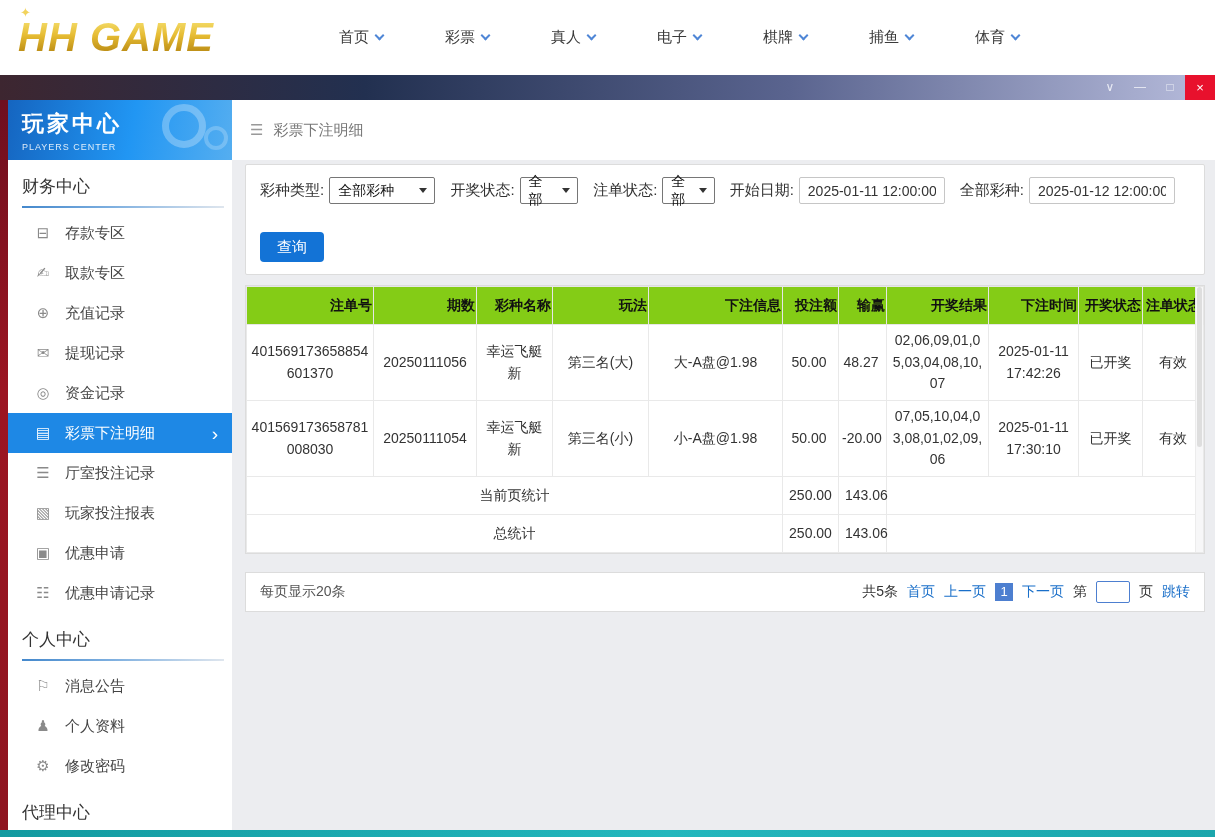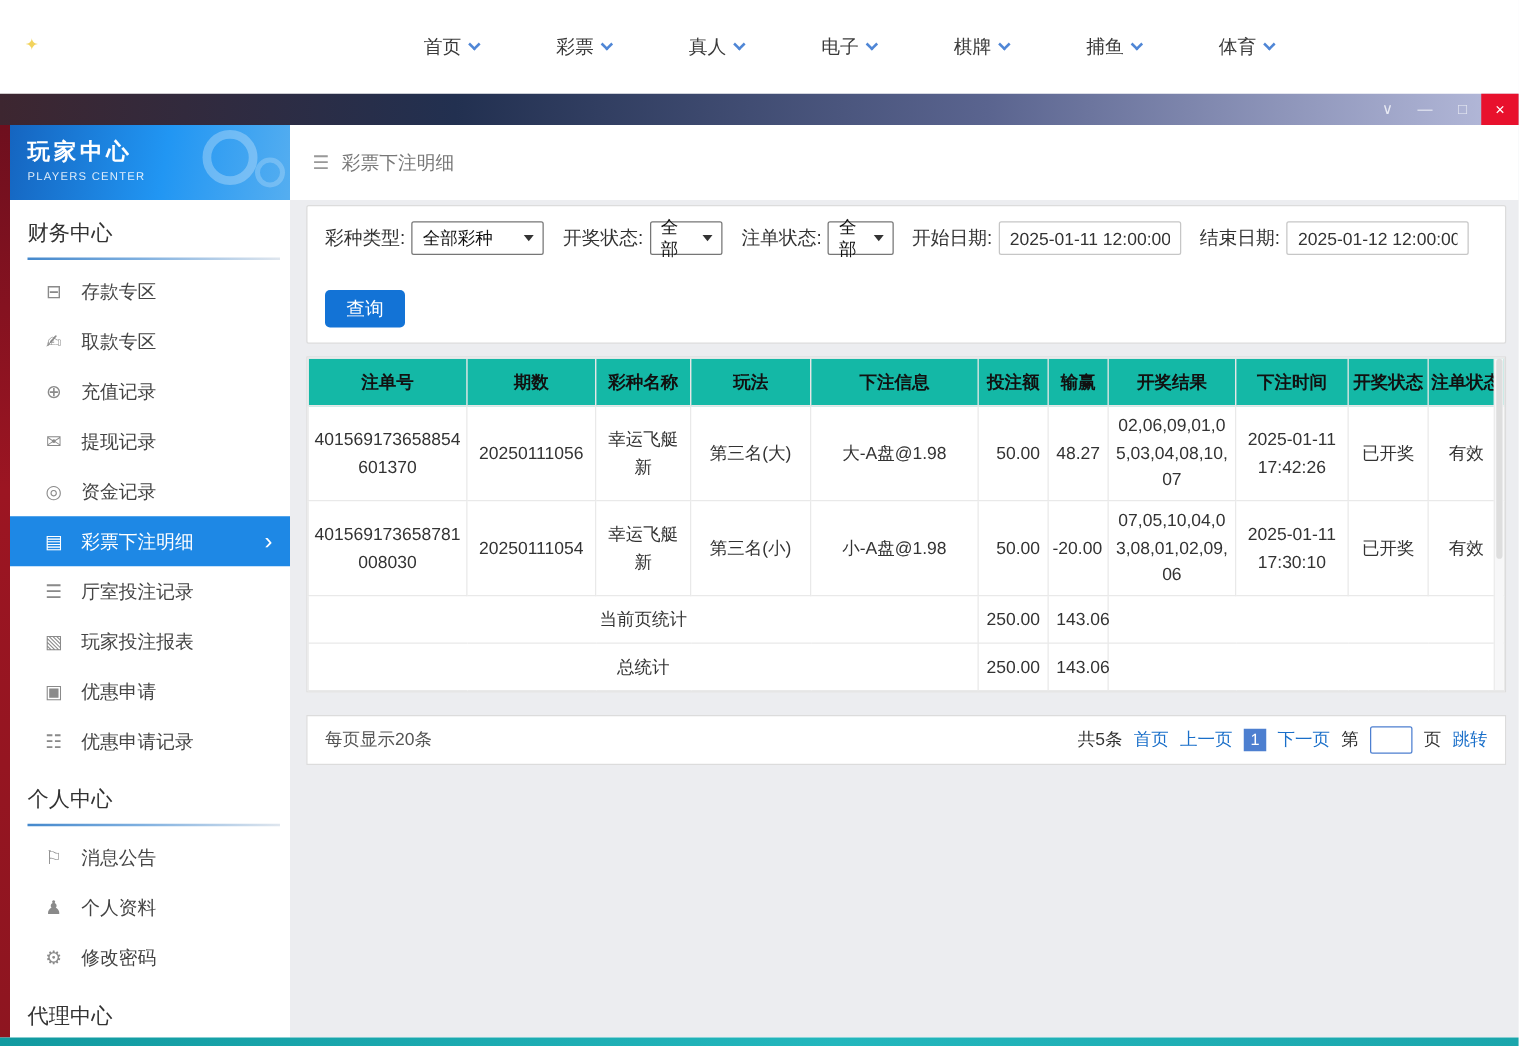--- a/index.html
+++ b/index.html
@@ -131,6 +131,7 @@
   <header class="topbar">
     <div class="logo">
       <span class="logo-sparkle">✦</span>
+      <span>HH GAME</span>
     </div>
     <nav class="topnav" id="topnav">
         <a class="nav-item">

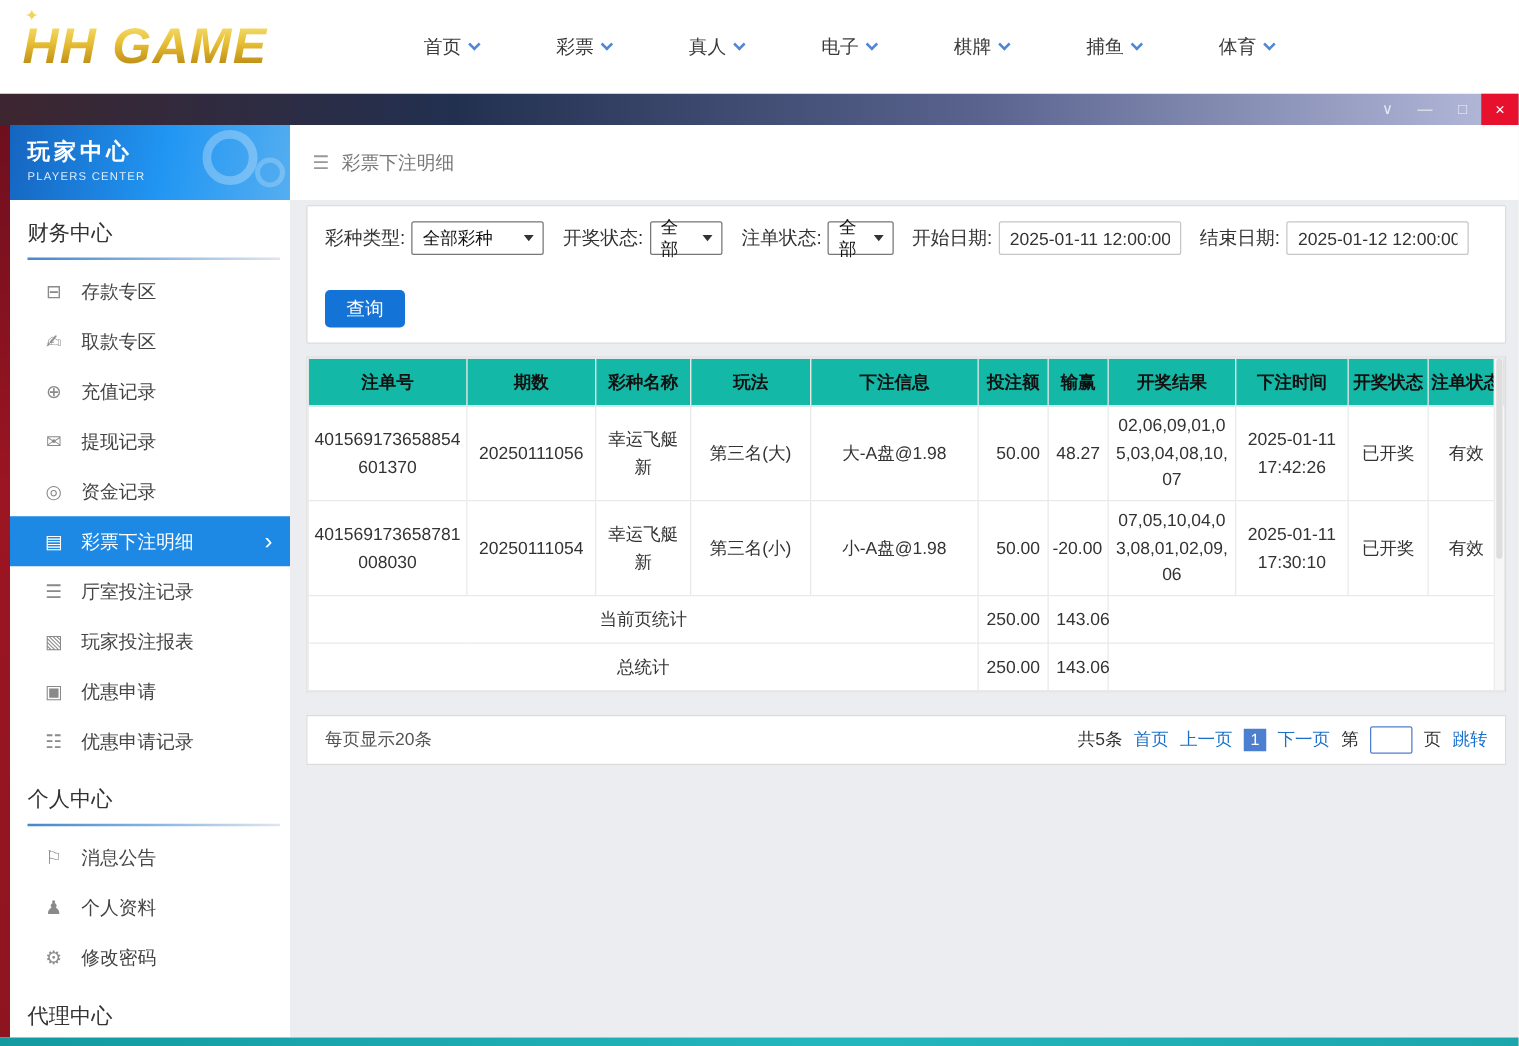--- a/index.html
+++ b/index.html
@@ -42,7 +42,7 @@
                   border: 7px solid rgba(255,255,255,.28); border-radius: 50%; }
   .sidebar-head::after { content: ""; position: absolute; right: 4px; top: 26px; width: 16px; height: 16px;
                   border: 4px solid rgba(255,255,255,.22); border-radius: 50%; }
-  .sidebar-title { font-size: 18px; font-weight: bold; letter-spacing: 3px; }
+  .sidebar-title { font-size: 22px; font-weight: bold; letter-spacing: 3px; }
   .sidebar-subtitle { font-size: 9px; letter-spacing: 1px; opacity: .85; margin-top: 3px; }
   .side-section-title { font-size: 17px; color: #333; padding: 15px 0 10px 14px; position: relative; margin-bottom: 5px; }
   .side-section-title::after { content: ""; position: absolute; left: 14px; right: 8px; bottom: 0; height: 2px;

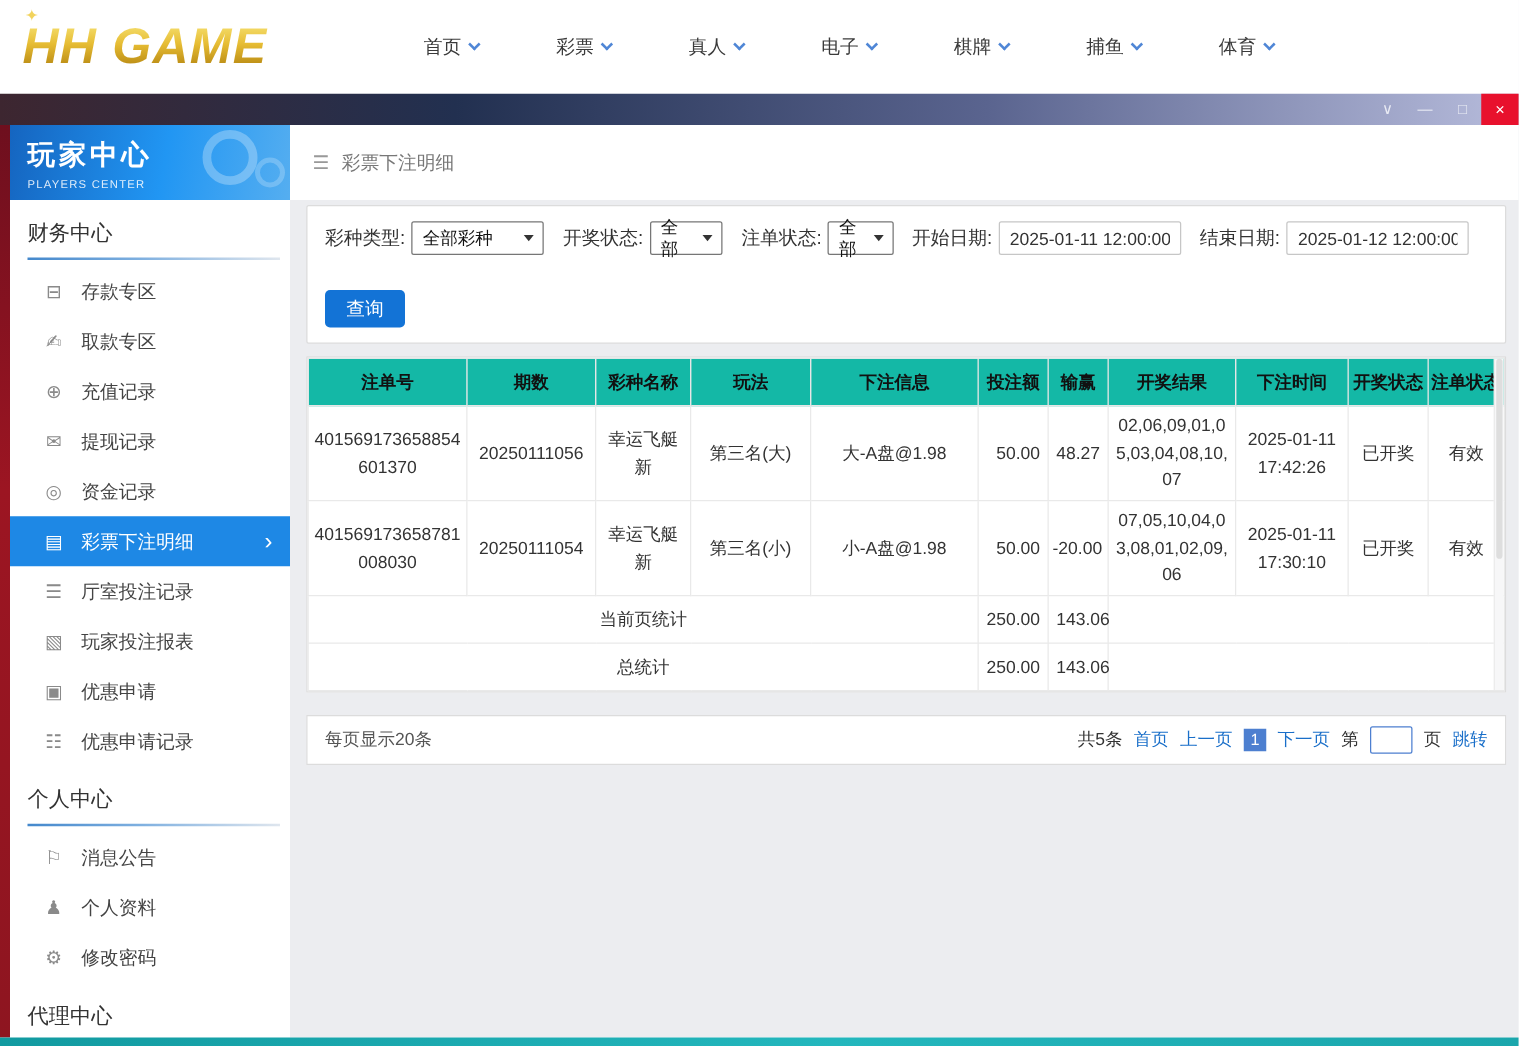--- a/index.html
+++ b/index.html
@@ -267,7 +267,7 @@
             </span>
             <span class="f-label">开始日期:</span>
             <input class="date-input" value="2025-01-11 12:00:00" style="">
-            <span class="f-label">结束日期:</span>
+            <span class="f-label">全部彩种:</span>
             <input class="date-input" value="2025-01-12 12:00:00" style="">
           </div>
           <div class="filter-actions">

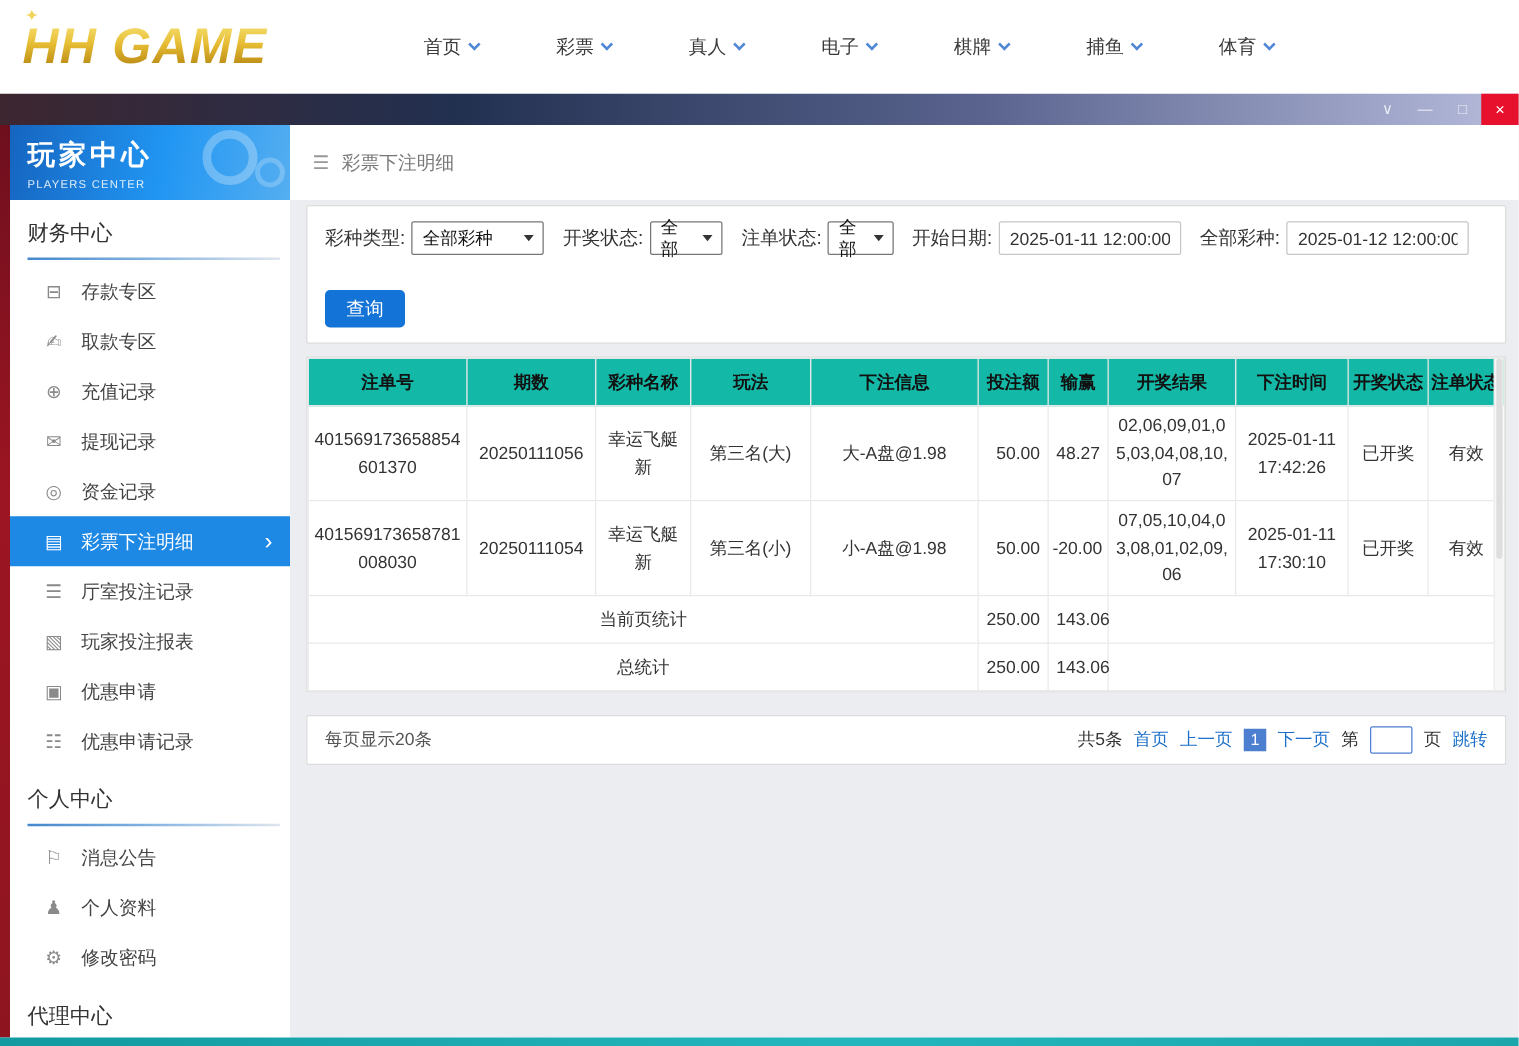--- a/index.html
+++ b/index.html
@@ -84,8 +84,8 @@
   
   .table-panel { background: #fff; border: 1px solid #dcdcdc; margin-top: 10px; position: relative; flex: none; }
   .bet-table { width: 100%; border-collapse: collapse; table-layout: fixed; }
-  .bet-table th { background: #14b8a6; font-size: 14px; font-weight: bold; color: #111; height: 38px;
-                  border: 1px solid #e6e6e6; padding: 0 1px; text-align: center; }
+  .bet-table th { background: #84cc16; font-size: 14px; font-weight: bold; color: #111; height: 38px;
+                  border: 1px solid #e6e6e6; padding: 0 1px; text-align: right; }
   .bet-table td { border: 1px solid #e9e9e9; font-size: 14px; color: #333; text-align: center;
                   padding: 4px 3px; line-height: 1.55; }
   .bet-table tbody tr.data-row { height: 76px; }

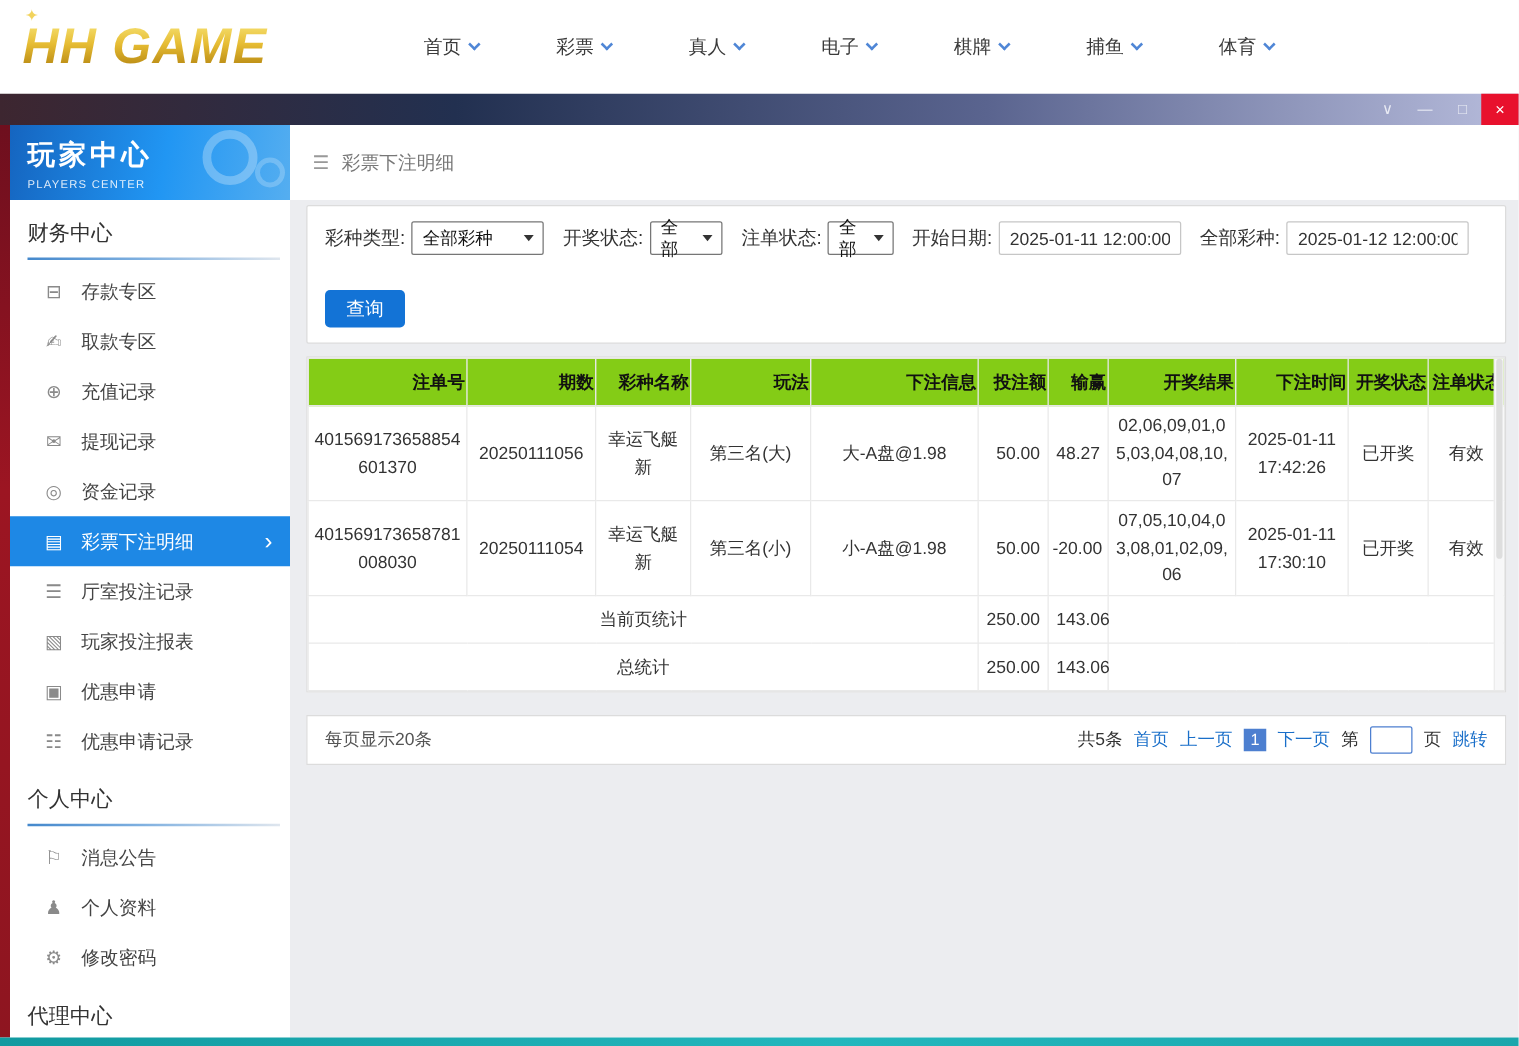--- a/index.html
+++ b/index.html
@@ -100,7 +100,7 @@
   .bet-table th:nth-child(9)  { width: 90px; }
   .bet-table th:nth-child(10) { width: 64px; }
   td.c1, td.c8 { word-break: break-all; }
-  td.c6, td.c7 { text-align: right; padding-right: 6px; }
+  td.c6, td.c7 { padding-right: 6px; }
   tr.summary-row td { height: 38px; padding: 0 6px; }
   td.sum-label { text-align: center; }
   .table-scrollbar { position: absolute; top: 1px; right: 1px; bottom: 1px; width: 8px;

